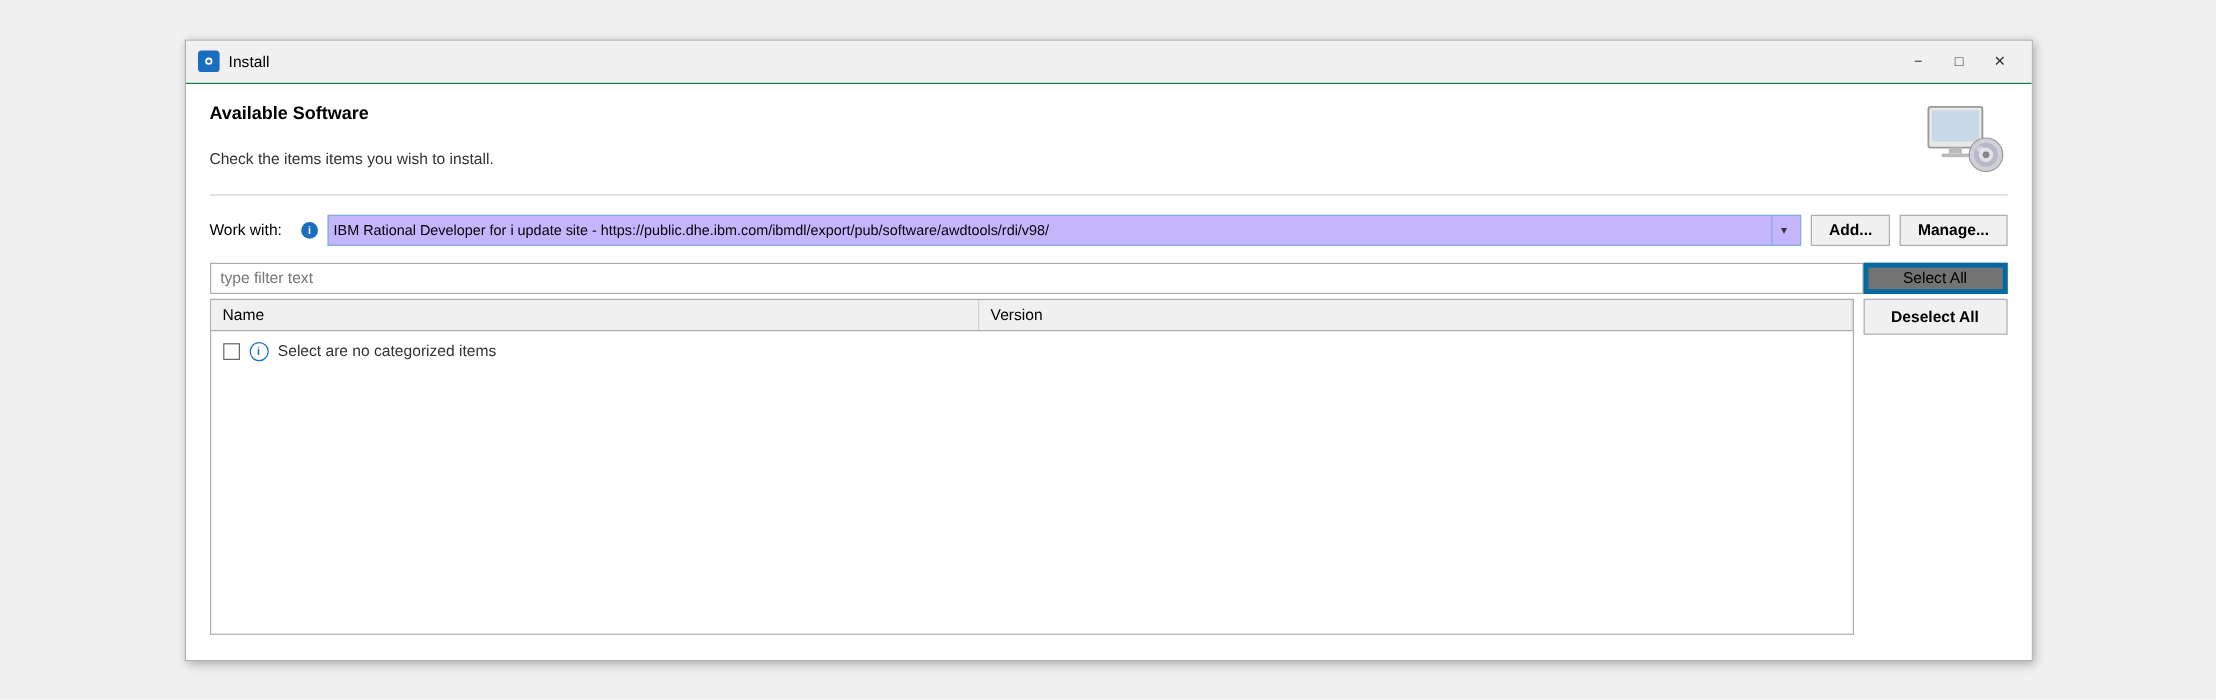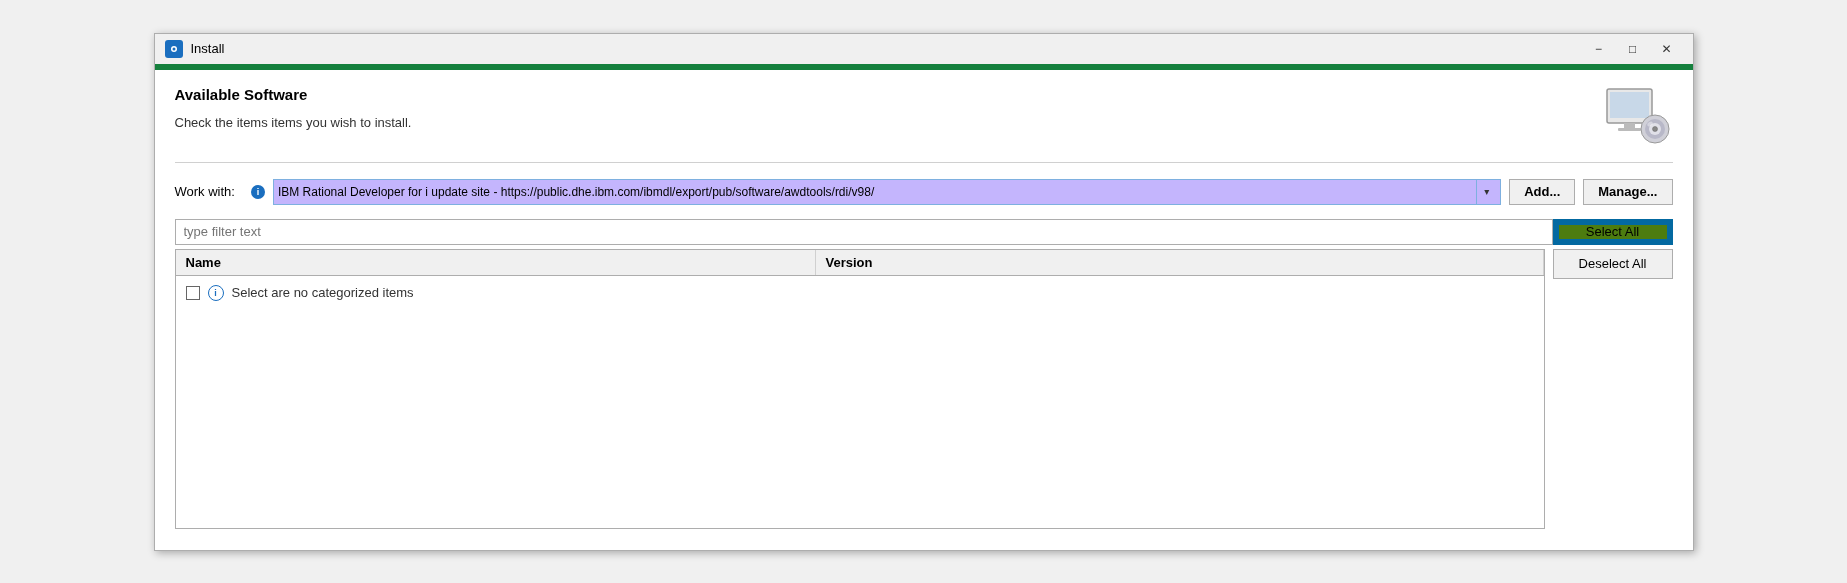--- a/index.html
+++ b/index.html
@@ -27,7 +27,7 @@
 
     .title-bar {
       background: #f0f0f0;
-      border-bottom: 6px solid #15803d;
+      border-bottom: 1px solid #15803d;
       padding: 6px 10px;
       display: flex;
       align-items: center;

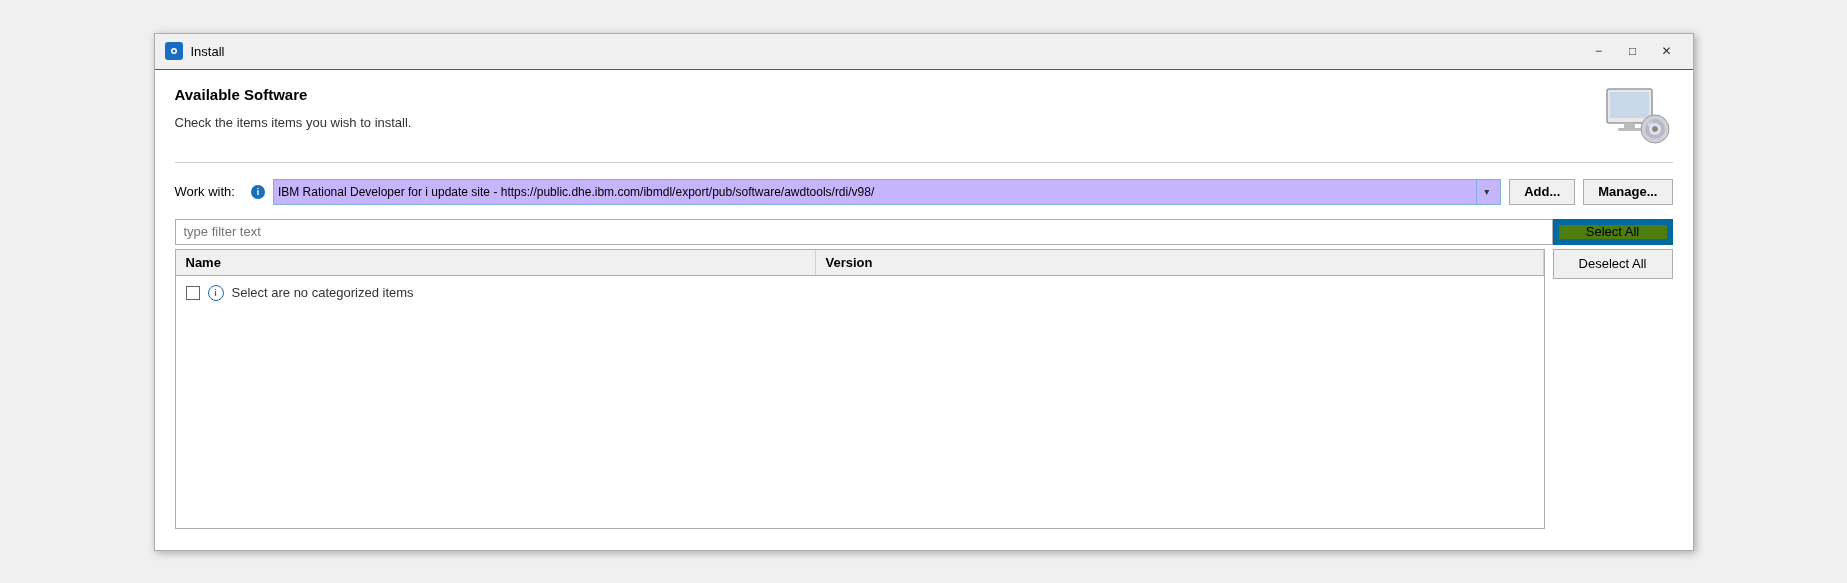--- a/index.html
+++ b/index.html
@@ -100,7 +100,7 @@
       font-size: 15px;
       font-weight: bold;
       color: #000;
-      margin-bottom: 12px;
+      margin-bottom: 22px;
     }
 
     .header-subtitle {

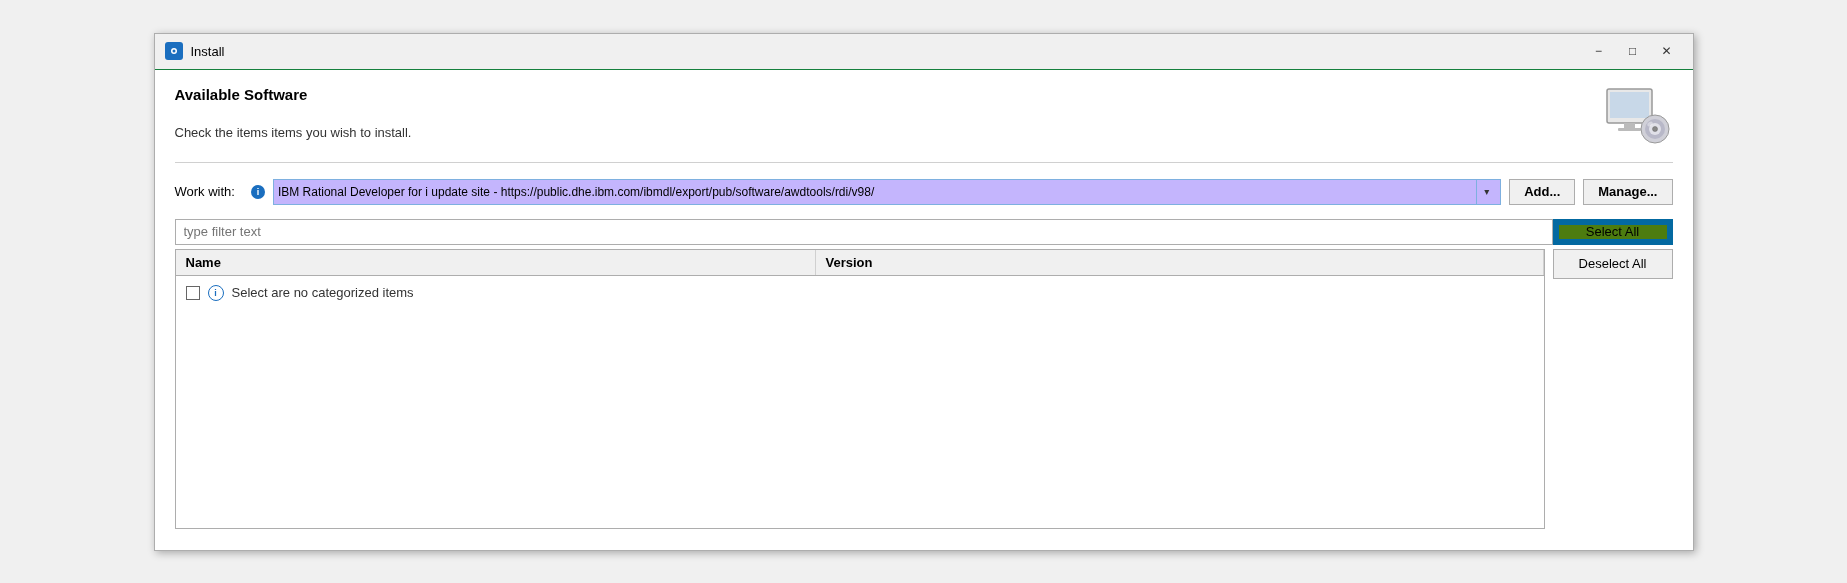--- a/index.html
+++ b/index.html
@@ -218,8 +218,8 @@
     .select-all-btn {
       height: 26px;
       min-width: 120px;
-      background: #4d7c0f;
-      border: 6px solid #0369a1;
+      background: #737373;
+      border: 4px solid #0369a1;
       cursor: pointer;
       font-size: 13px;
       color: #000;

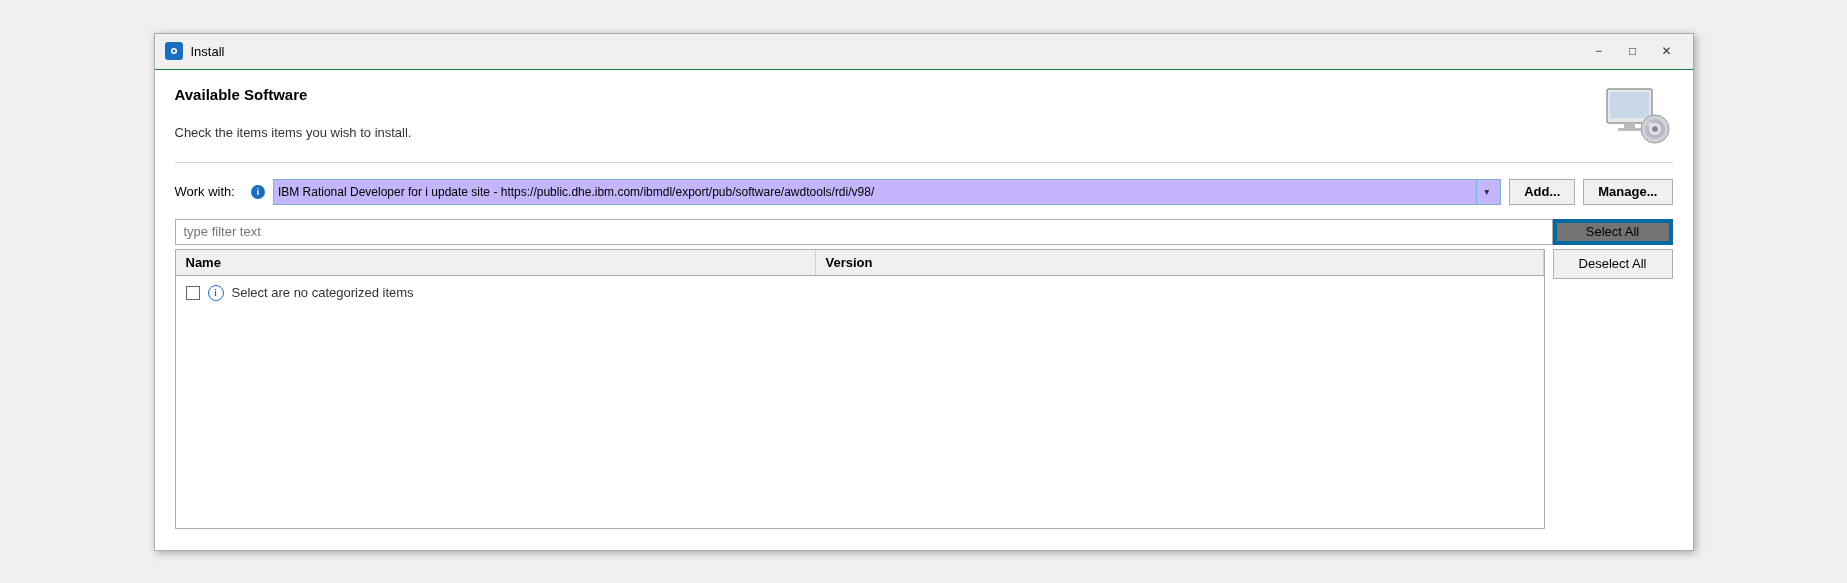--- a/index.html
+++ b/index.html
@@ -249,7 +249,7 @@
     .table-header-cell {
       padding: 5px 10px;
       font-size: 13px;
-      font-weight: bold;
+      font-weight: normal;
       color: #000;
       border-right: 1px solid #d0d0d0;
     }

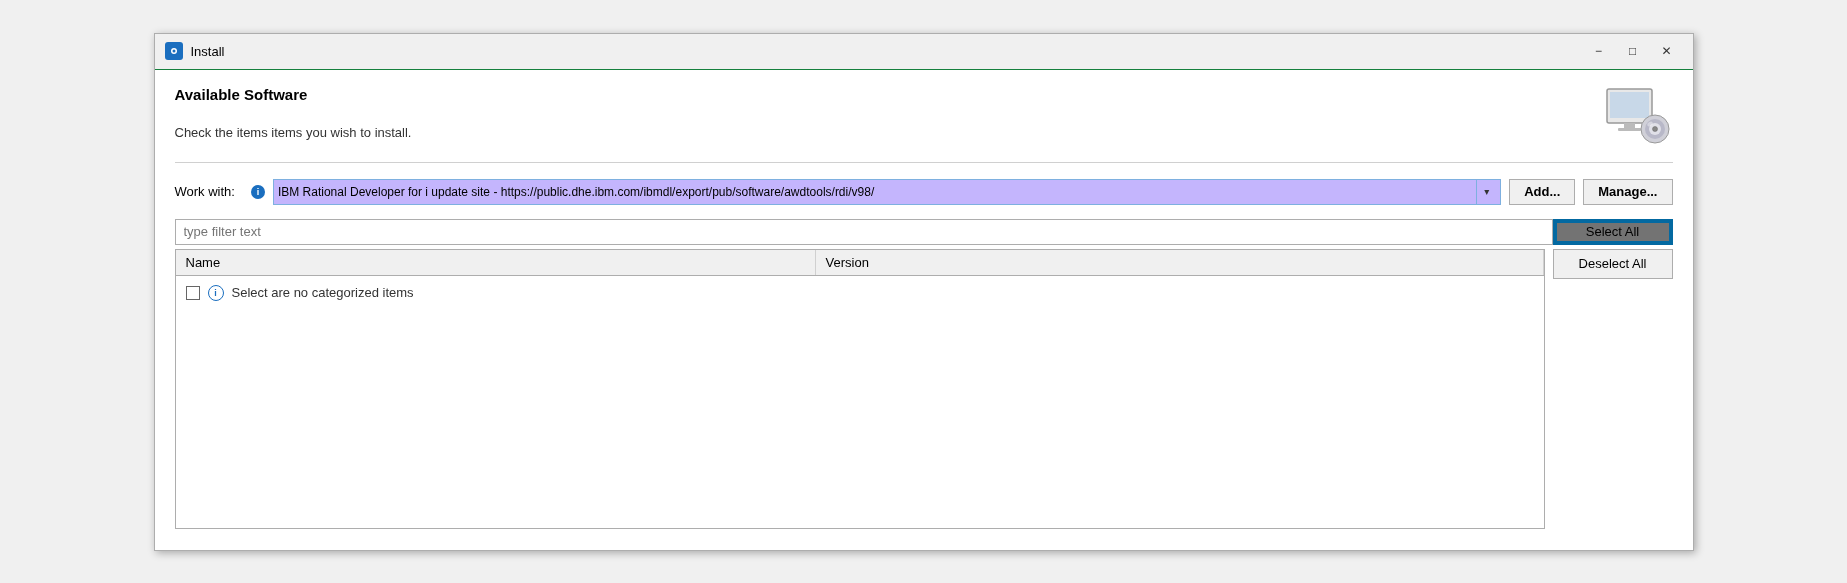--- a/index.html
+++ b/index.html
@@ -322,6 +322,7 @@
       display: flex;
       align-items: center;
       justify-content: center;
+      font-weight: bold;
     }
   </style>
 </head>

